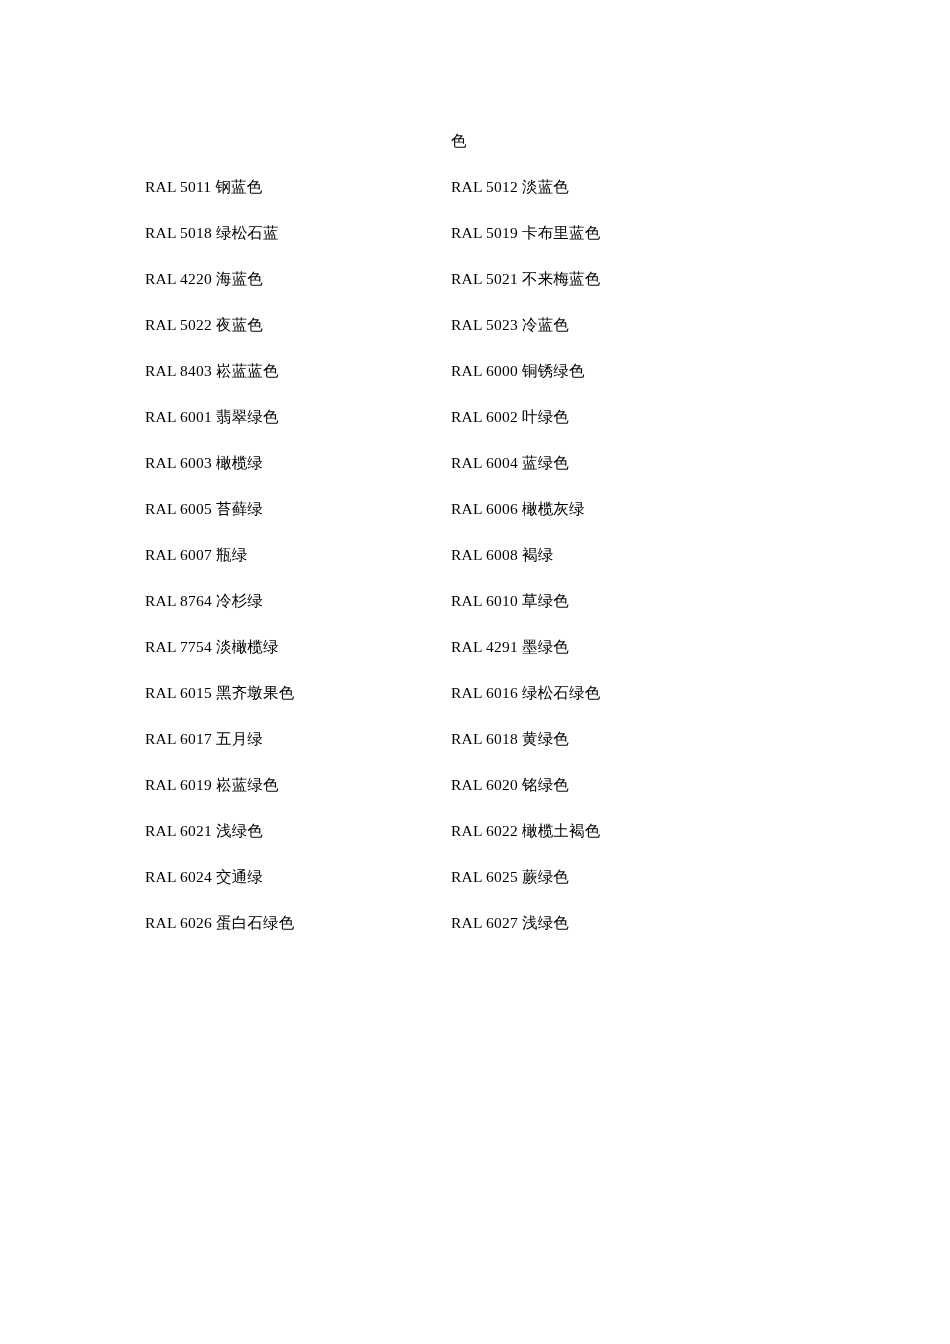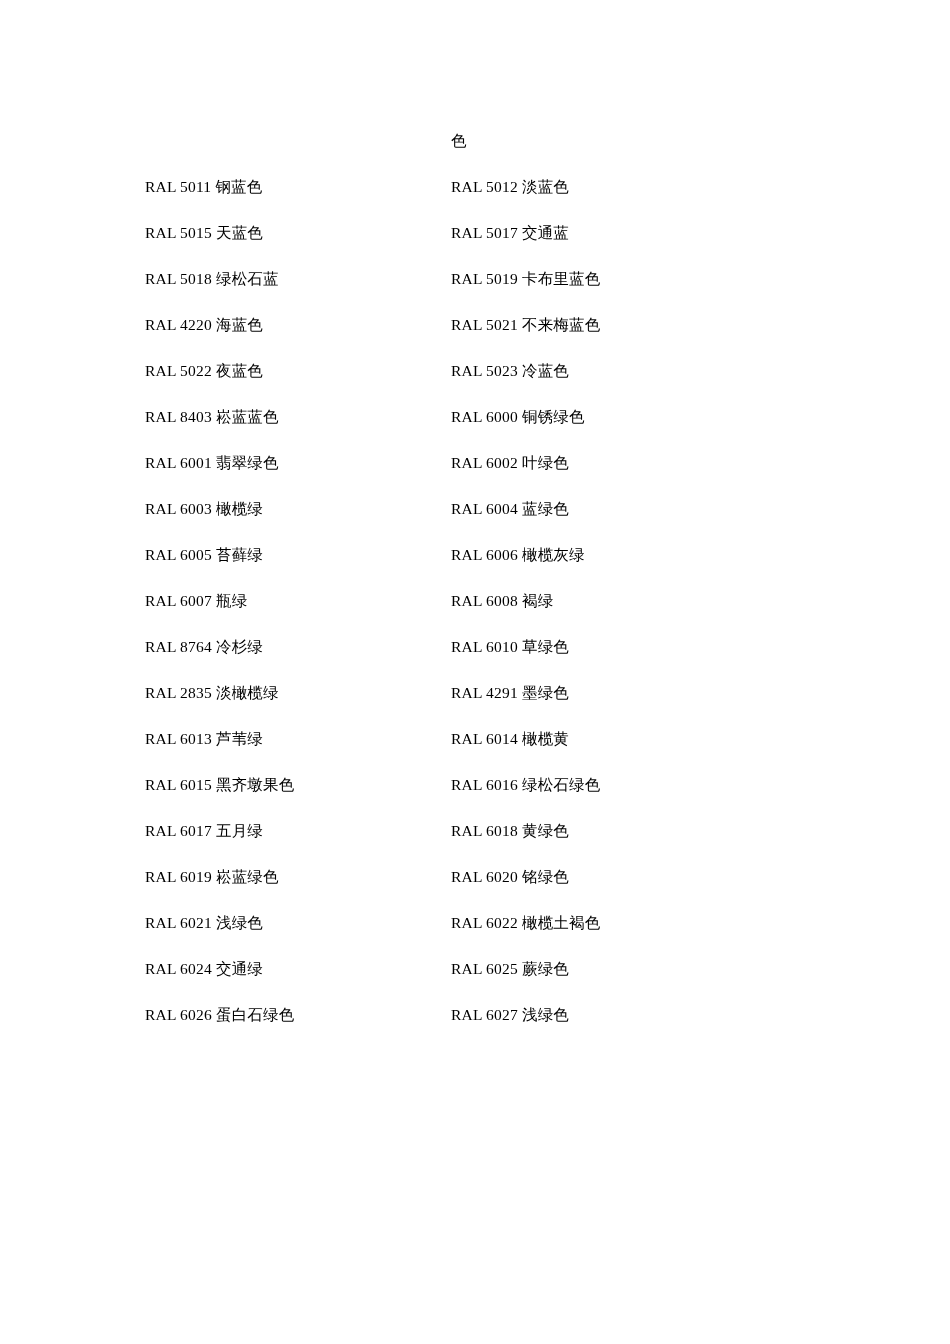--- a/index.html
+++ b/index.html
@@ -91,16 +91,6 @@
           </td>
         </tr>
         <tr class="row">
-          <td class="label-cell">RAL  5015 天蓝色</td>
-          <td class="swatch-cell">
-            <span class="swatch" style="background-color: rgb(44, 82, 171);"></span>
-          </td>
-          <td class="label-cell">RAL  5017 交通蓝</td>
-          <td class="swatch-cell">
-            <span class="swatch" style="background-color: rgb(3, 59, 140);"></span>
-          </td>
-        </tr>
-        <tr class="row">
           <td class="label-cell">RAL  5018 绿松石蓝</td>
           <td class="swatch-cell">
             <span class="swatch" style="background-color: rgb(7, 129, 116);"></span>

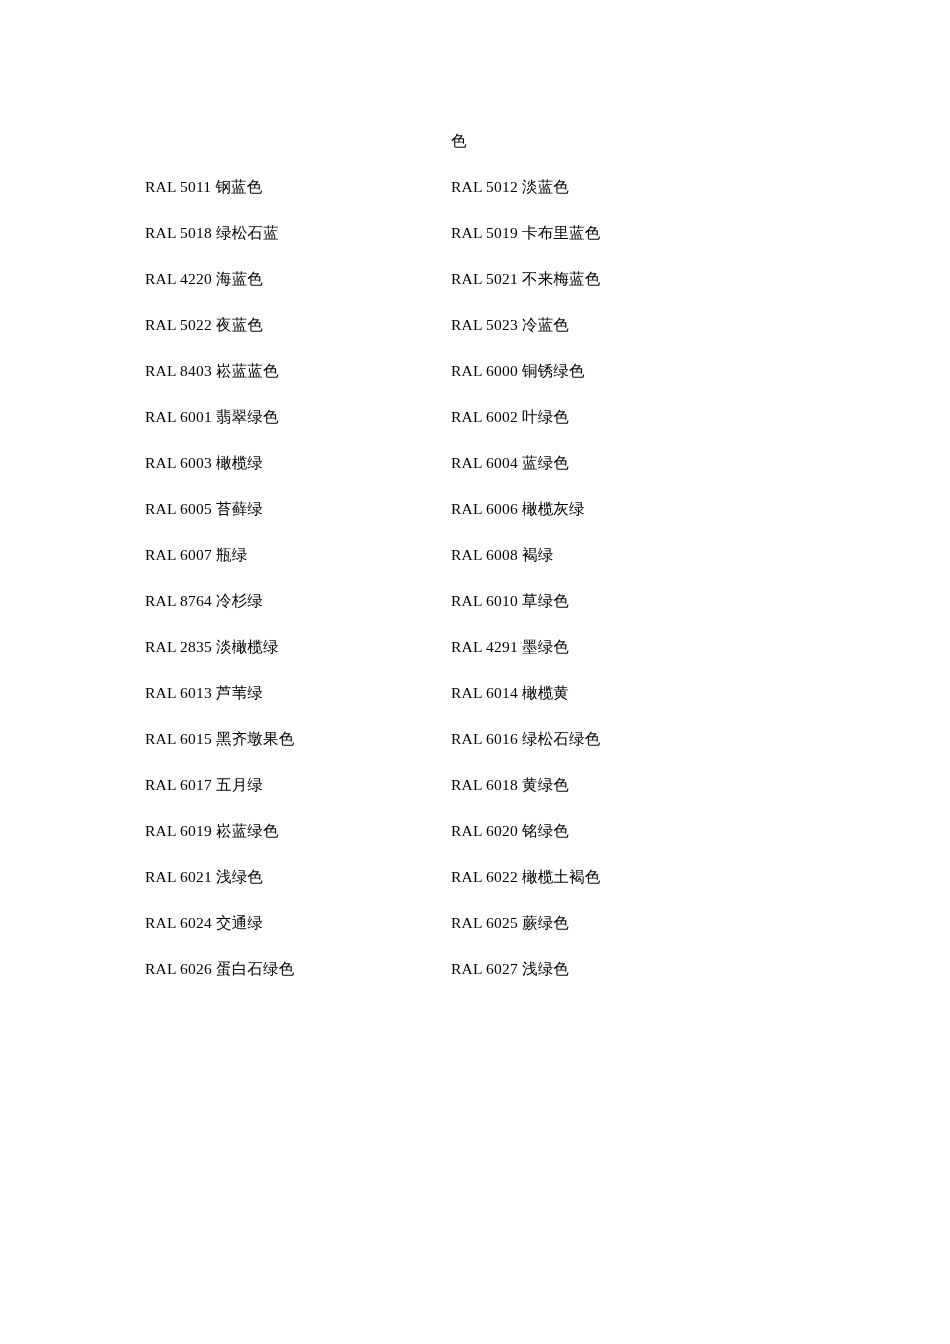--- a/index.html
+++ b/index.html
@@ -181,7 +181,7 @@
           </td>
         </tr>
         <tr class="row">
-          <td class="label-cell">RAL  2835 淡橄榄绿</td>
+          <td class="label-cell">RAL  7754 淡橄榄绿</td>
           <td class="swatch-cell">
             <span class="swatch" style="background-color: rgb(117, 135, 94);"></span>
           </td>

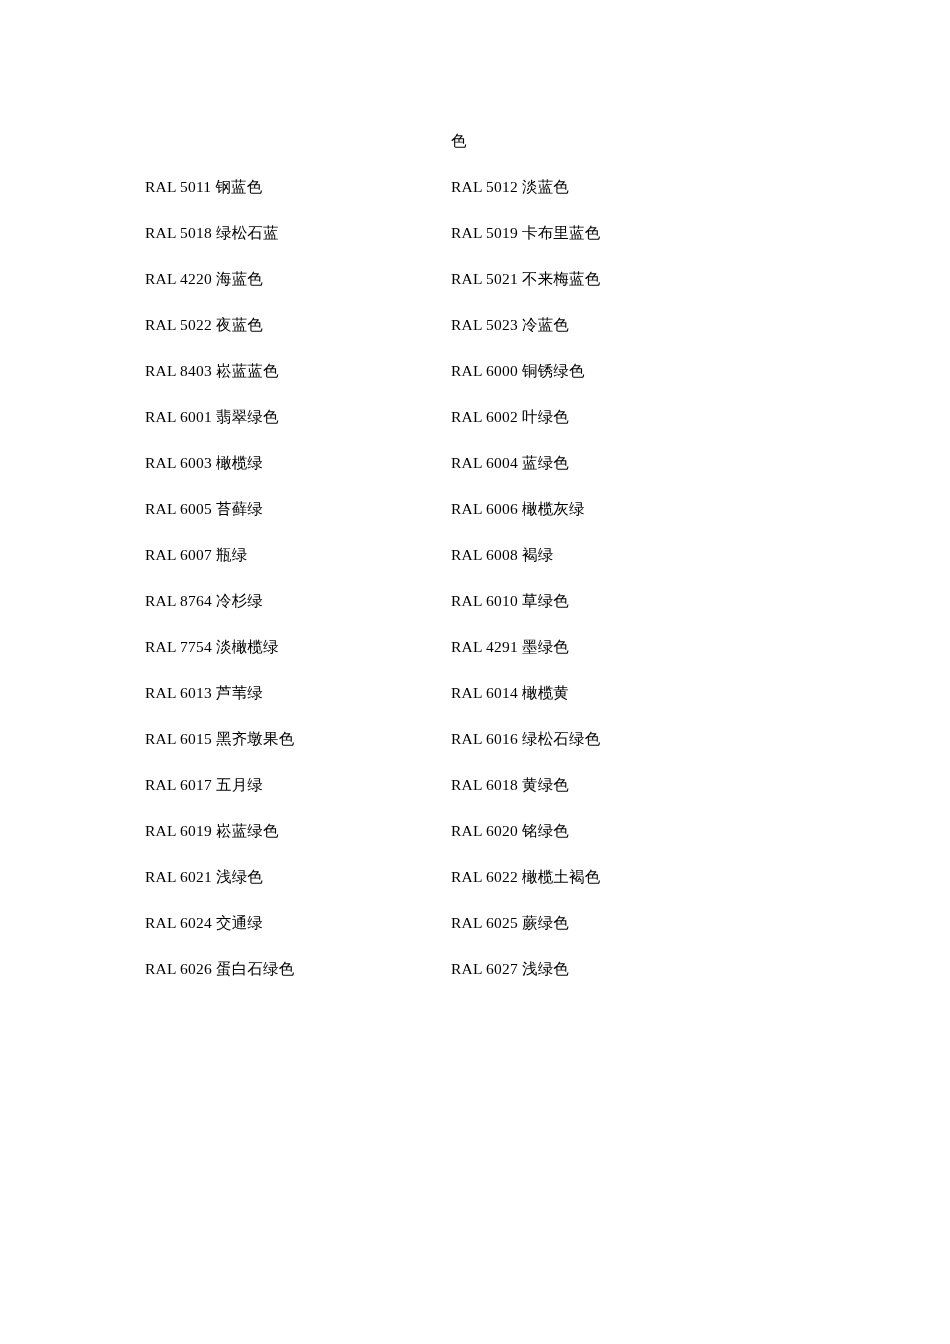--- a/index.html
+++ b/index.html
@@ -191,16 +191,6 @@
           </td>
         </tr>
         <tr class="row">
-          <td class="label-cell">RAL  6013 芦苇绿</td>
-          <td class="swatch-cell">
-            <span class="swatch" style="background-color: rgb(85, 90, 51);"></span>
-          </td>
-          <td class="label-cell">RAL  6014 橄榄黄</td>
-          <td class="swatch-cell">
-            <span class="swatch" style="background-color: rgb(47, 49, 33);"></span>
-          </td>
-        </tr>
-        <tr class="row">
           <td class="label-cell">RAL  6015 黑齐墩果色</td>
           <td class="swatch-cell">
             <span class="swatch" style="background-color: rgb(2, 44, 44);"></span>

